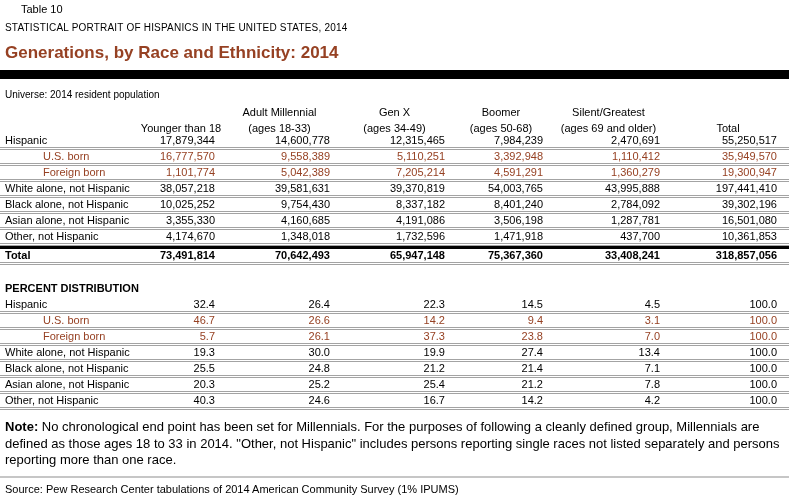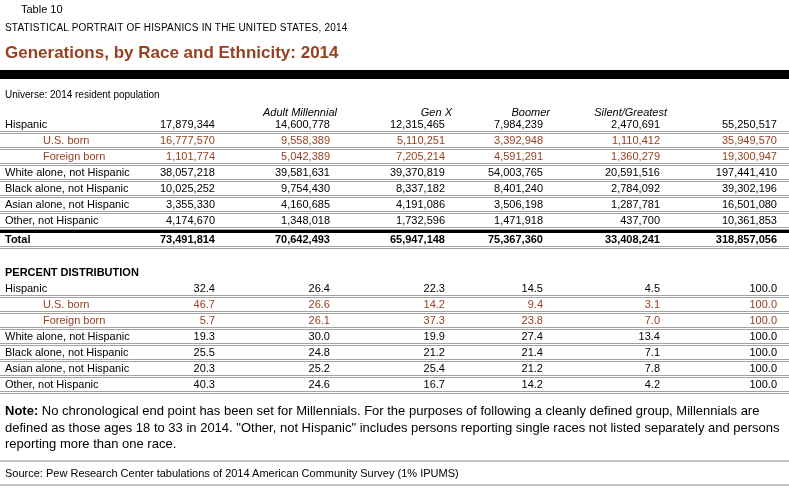--- a/index.html
+++ b/index.html
@@ -16,7 +16,7 @@
   table { border-collapse:separate; border-spacing:0; table-layout:fixed; width:789px; font-size:11px; }
   col.c-lbl { width:140px; } col.c1 { width:82px; } col.c2 { width:115px; }
   col.c3 { width:115px; } col.c4 { width:98px; } col.c5 { width:117px; } col.c6 { width:122px; }
-  thead th { font-weight:400; text-align:right; padding:0; height:16px; vertical-align:bottom; white-space:nowrap;font-style:italic; }
+  thead th { font-weight:400; text-align:center; padding:0; height:16px; vertical-align:bottom; white-space:nowrap; }
   td { height:13px; line-height:13px; padding:0; vertical-align:middle; white-space:nowrap; overflow:hidden; }
   td.lbl { text-align:left; padding-left:5px; }
   td.num { text-align:right; padding-right:7px; }

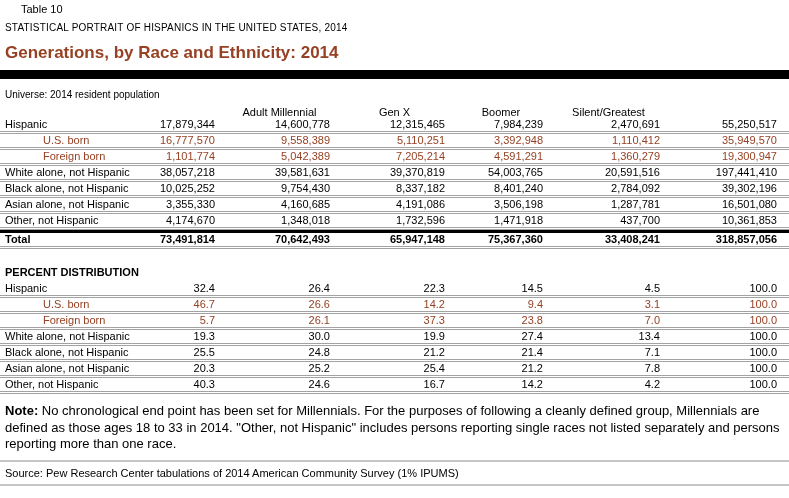--- a/index.html
+++ b/index.html
@@ -63,6 +63,15 @@
         <th>Silent/Greatest</th>
         <th></th>
       </tr>
+      <tr>
+        <th></th>
+        <th>Younger than 18</th>
+        <th>(ages 18-33)</th>
+        <th>(ages 34-49)</th>
+        <th>(ages 50-68)</th>
+        <th>(ages 69 and older)</th>
+        <th>Total</th>
+      </tr>
     </thead>
     <tbody>
         <tr class="row-normal">

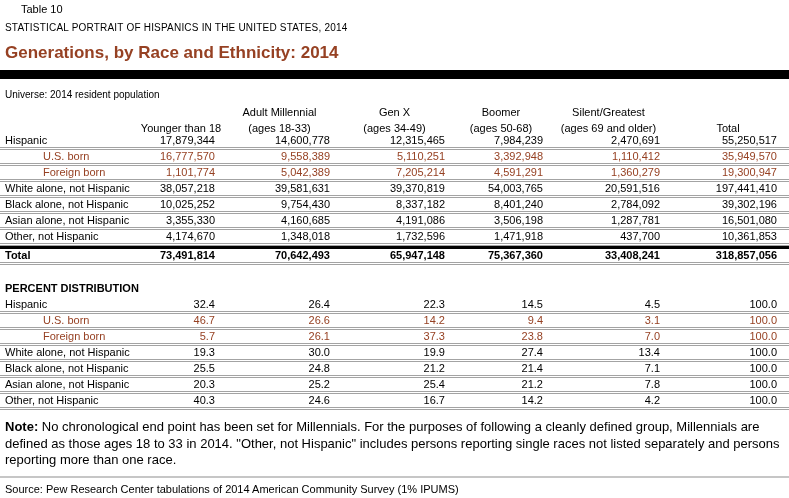--- a/index.html
+++ b/index.html
@@ -107,7 +107,7 @@
           <td class="num">39,581,631</td>
           <td class="num">39,370,819</td>
           <td class="num">54,003,765</td>
-          <td class="num">20,591,516</td>
+          <td class="num">43,995,888</td>
           <td class="num">197,441,410</td>
         </tr>
         <tr class="row-normal">

